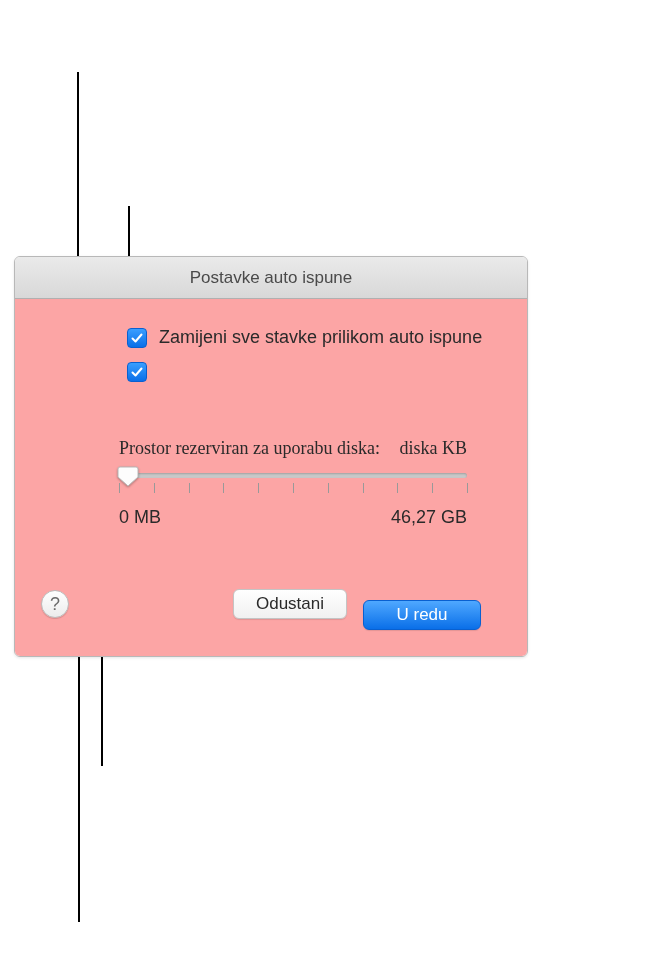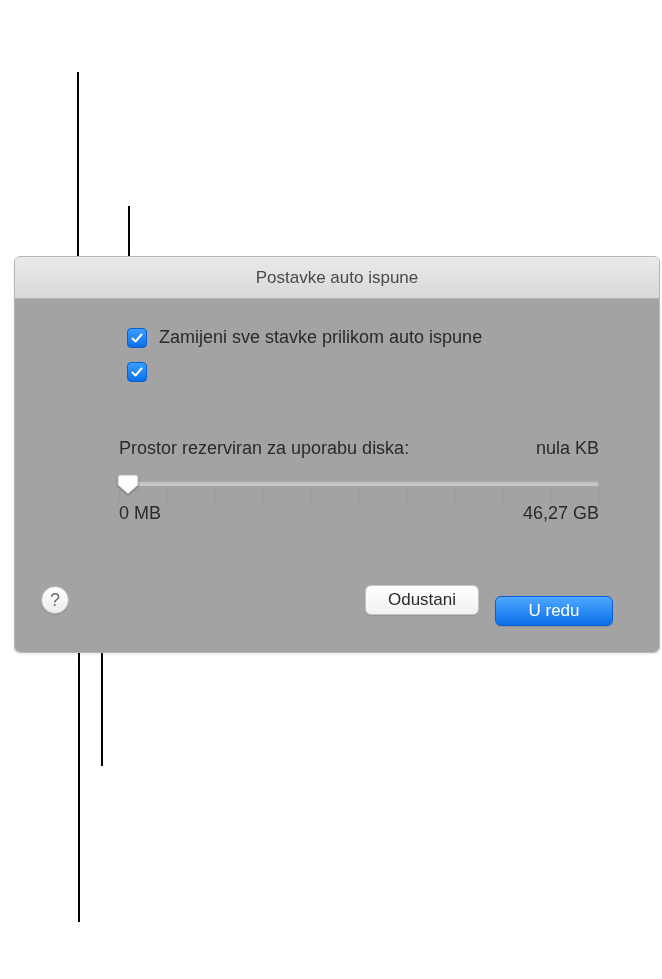--- a/index.html
+++ b/index.html
@@ -22,7 +22,7 @@
       position: absolute;
       left: 14px;
       top: 256px;
-      width: 646px;
+      width: 514px;
       border: 1px solid #b8b8b8;
       border-radius: 6px;
       overflow: hidden;

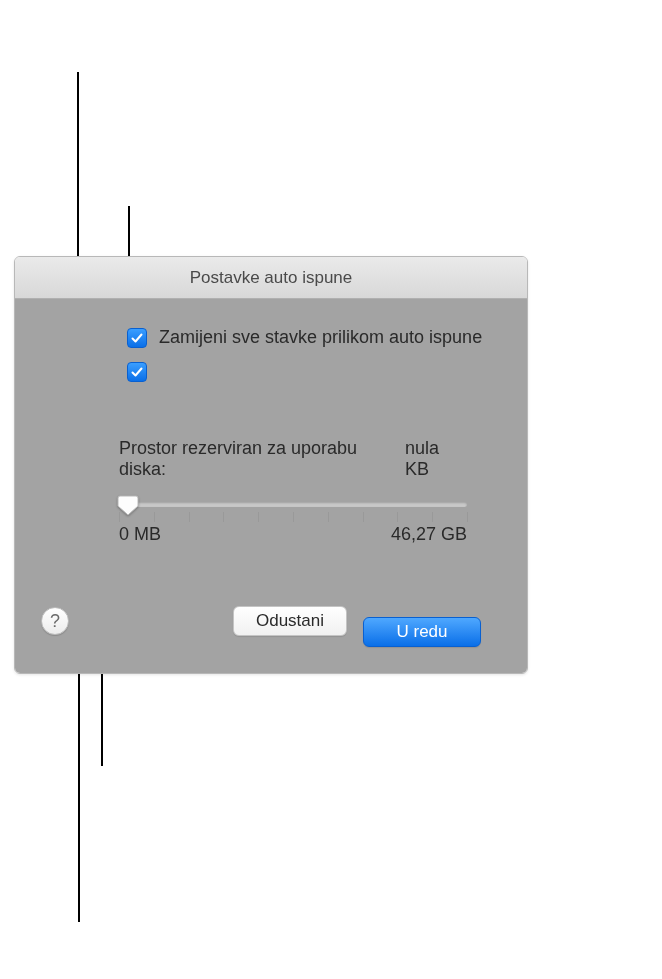--- a/index.html
+++ b/index.html
@@ -39,7 +39,7 @@
       color: #4a4a4a;
     }
     .content {
-      background: #a3a3a3;
+      background: #fca5a5;
       padding: 28px 20px 24px 20px;
     }
     .checkbox-group {

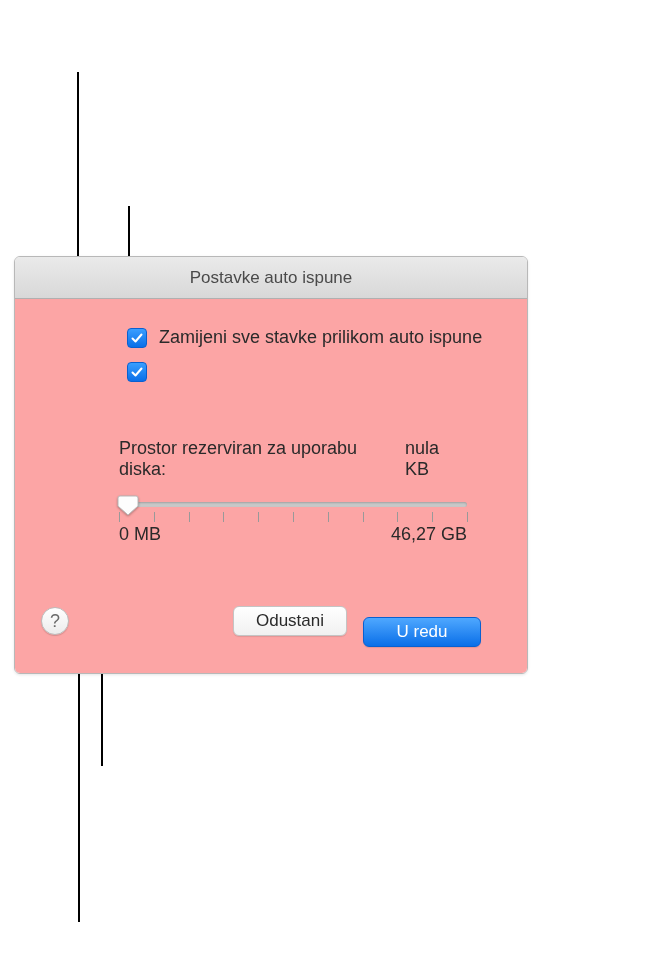--- a/index.html
+++ b/index.html
@@ -82,7 +82,8 @@
       justify-content: space-between;
       font-size: 18px;
       color: #2a2a2a;
-      margin-bottom: 14px;
+      margin-bottom: 6px;
+      font-family: Liberation Serif, serif;
     }
     .slider-track-wrap {
       position: relative;

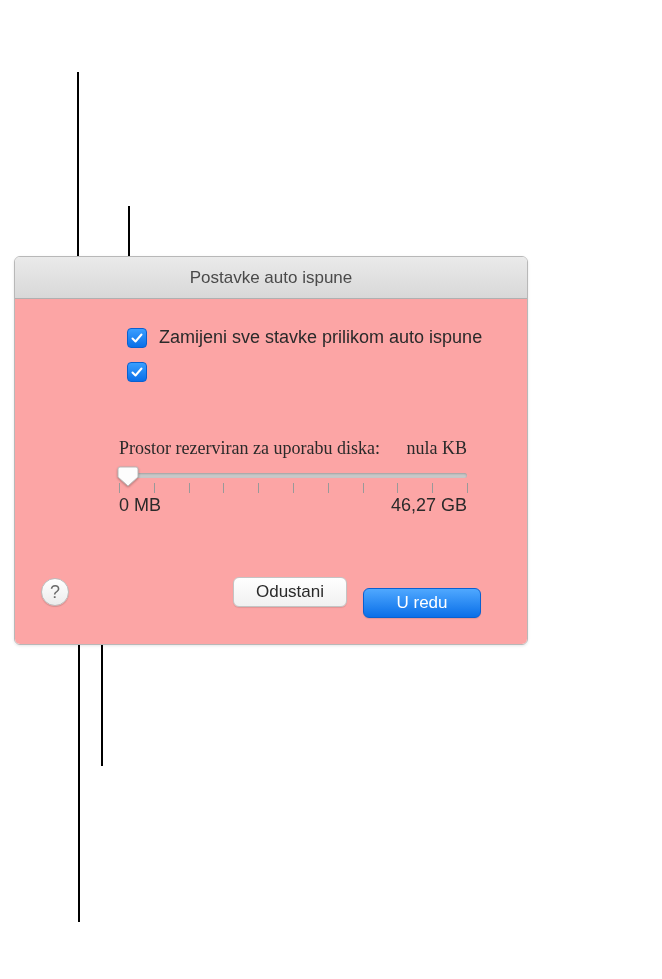--- a/index.html
+++ b/index.html
@@ -219,7 +219,7 @@
     <div class="slider-section">
       <div class="slider-header">
         <span>Prostor rezerviran za uporabu diska:</span>
-        <span>nula KB</span>
+        <span>diska KB</span>
       </div>
       <div class="slider-track-wrap">
         <div class="slider-track"></div>

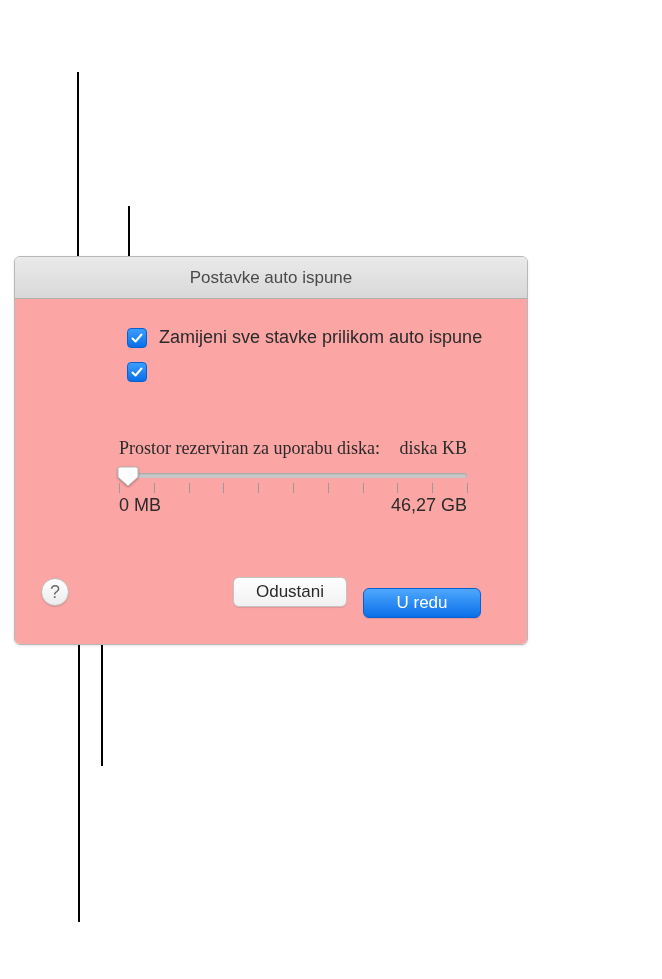--- a/index.html
+++ b/index.html
@@ -124,6 +124,7 @@
       justify-content: space-between;
       font-size: 18px;
       color: #2a2a2a;
+      margin-top: 12px;
     }
     .footer {
       display: flex;

